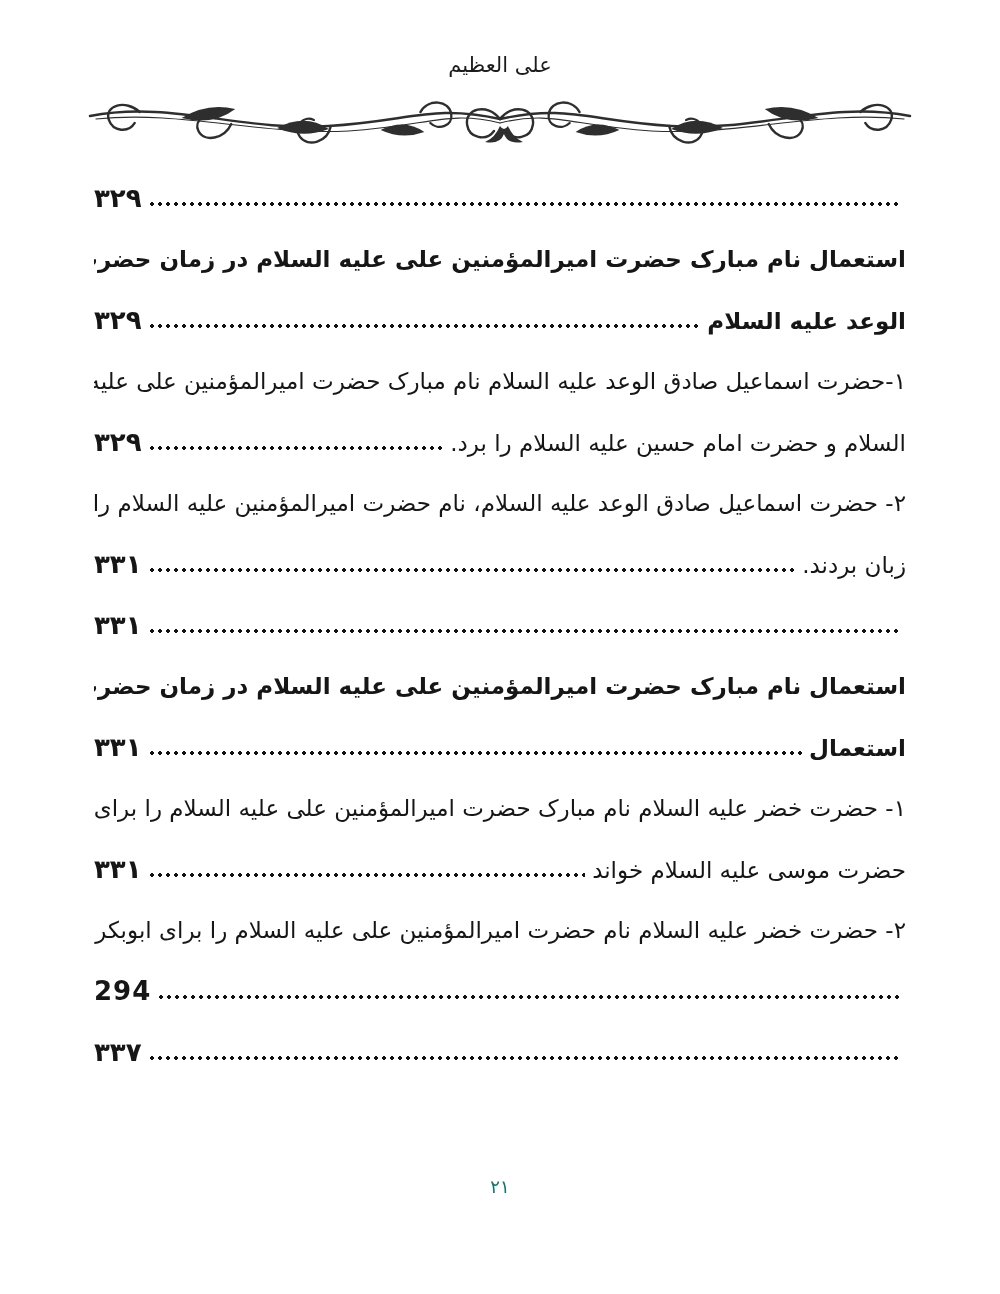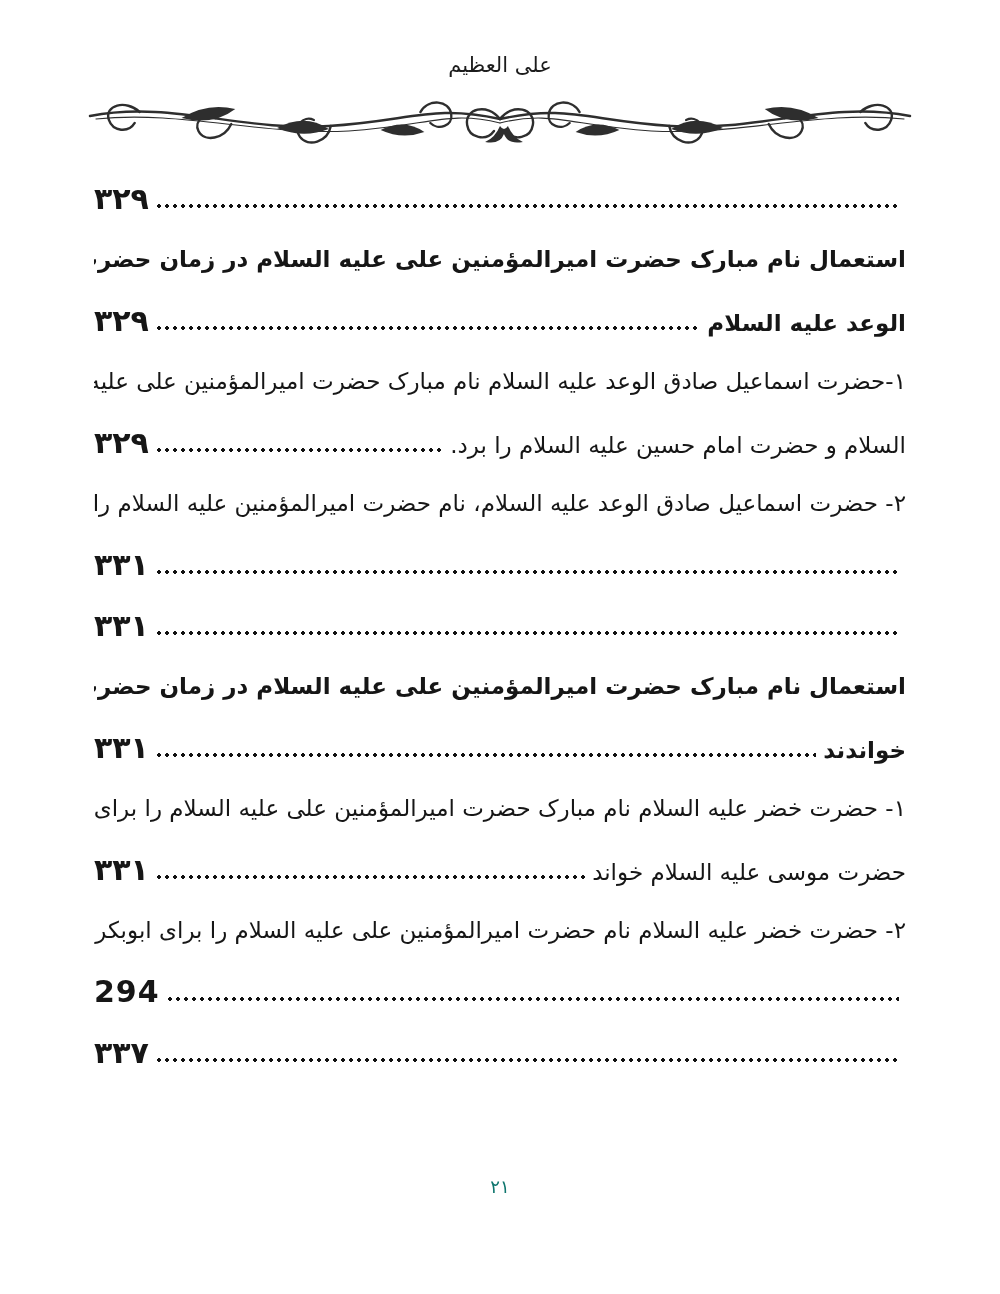--- a/index.html
+++ b/index.html
@@ -65,7 +65,7 @@
   .num{
     flex:0 0 auto;
     font-weight:bold;
-    font-size:30px;
+    font-size:26px;
     line-height:61px;
     letter-spacing:1px;
   }

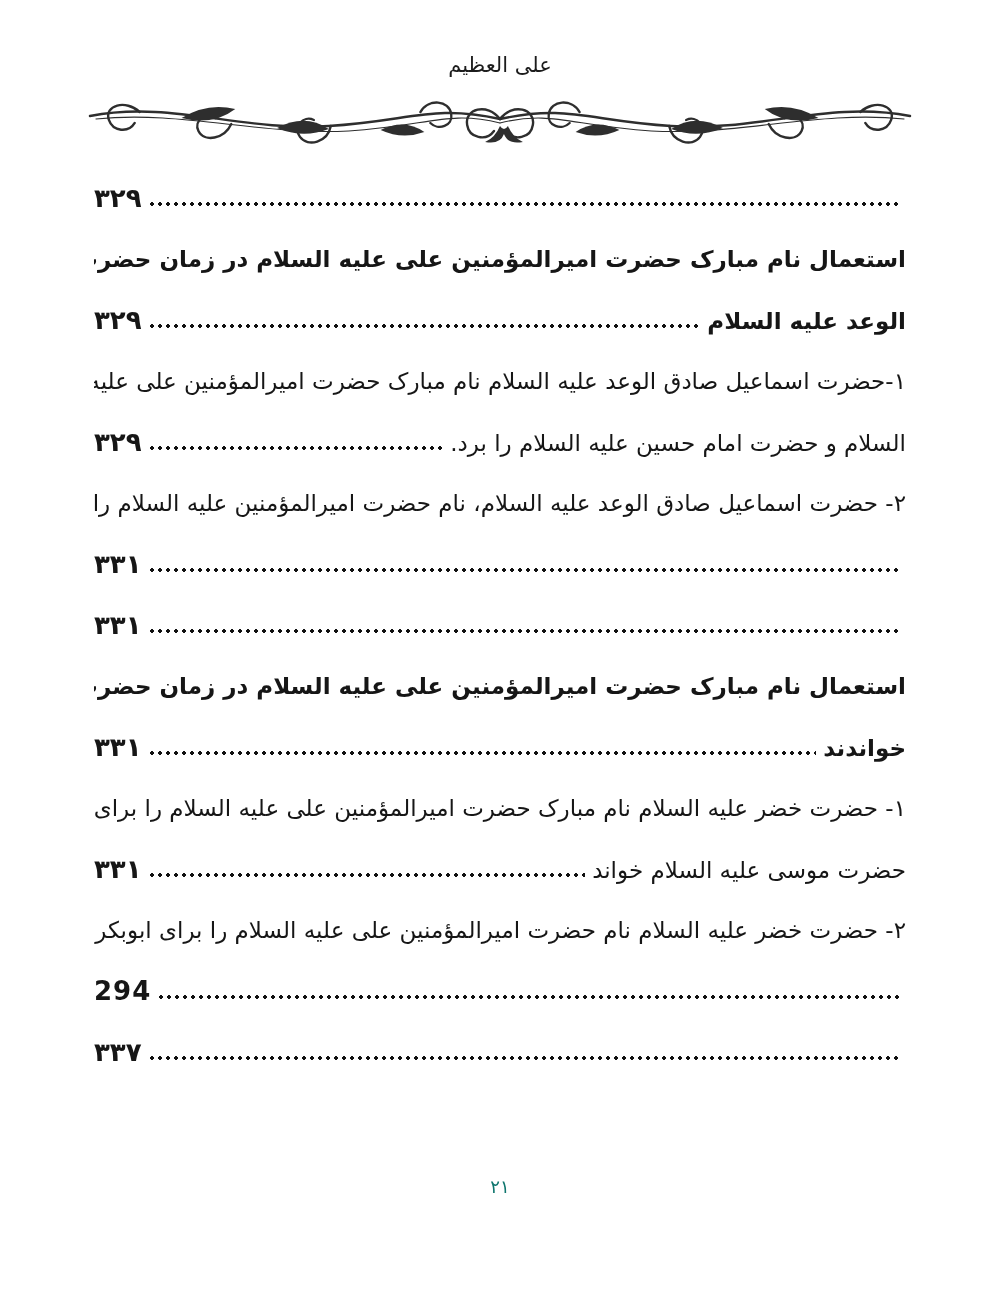--- a/index.html
+++ b/index.html
@@ -133,6 +133,7 @@
     <div class="row full-row">٢- حضرت اسماعیل صادق الوعد علیه السلام، نام حضرت امیرالمؤمنین علیه السلام را بر</div>
 
     <div class="row leader-row">
+      <span class="t">زبان بردند.</span>
       <span class="leader"></span>
       <span class="num">٣٣١</span>
     </div>

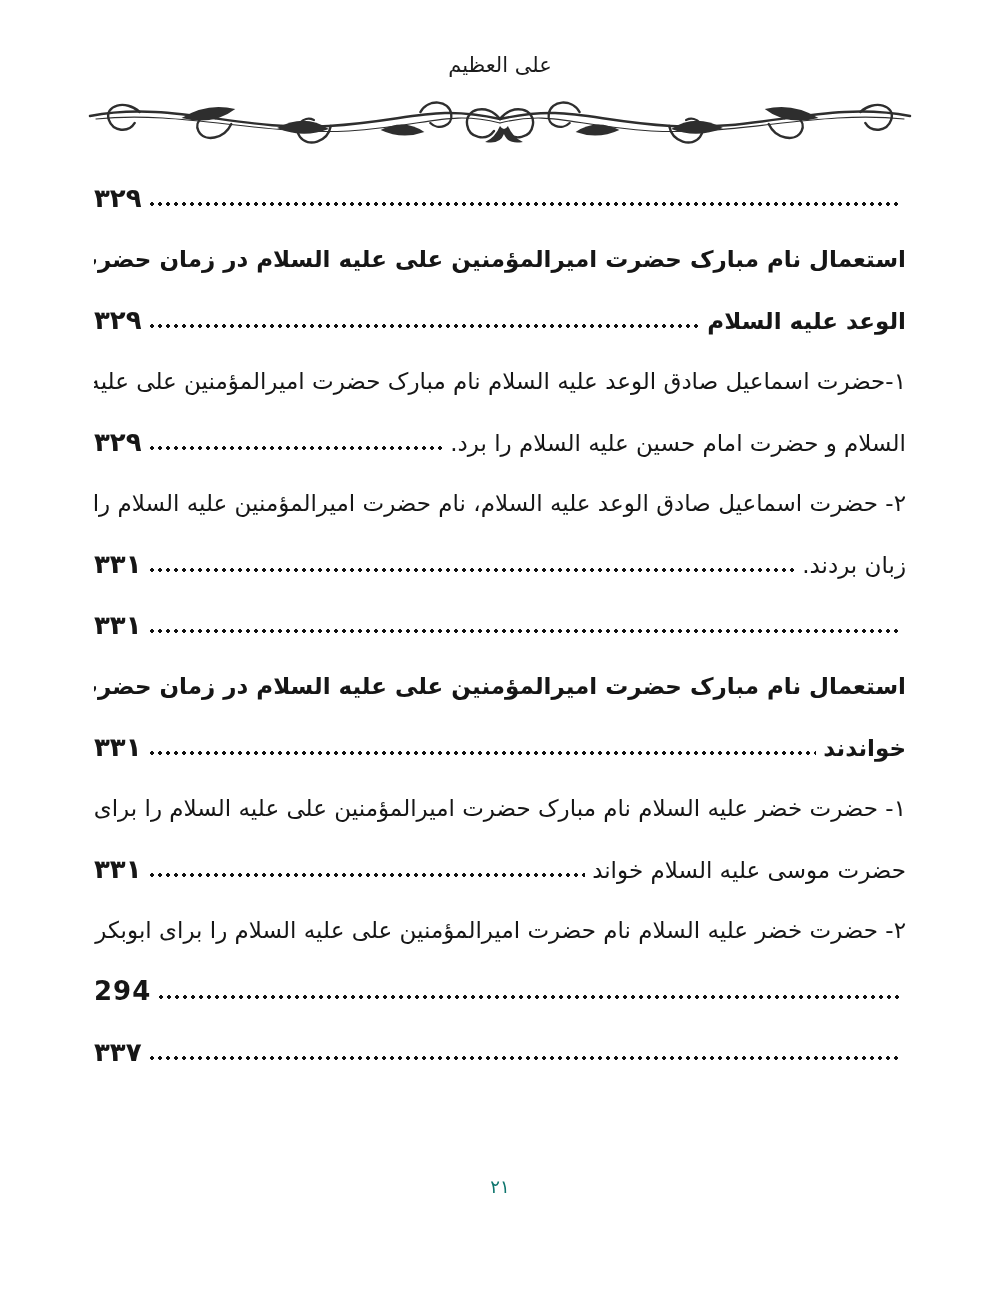--- a/index.html
+++ b/index.html
@@ -146,7 +146,7 @@
     <div class="row full-row bold">استعمال نام مبارک حضرت امیرالمؤمنین علی علیه السلام در زمان حضرت خضر علیه</div>
 
     <div class="row leader-row bold">
-      <span class="t">خواندند</span>
+      <span class="t">استعمال</span>
       <span class="leader"></span>
       <span class="num">٣٣١</span>
     </div>

